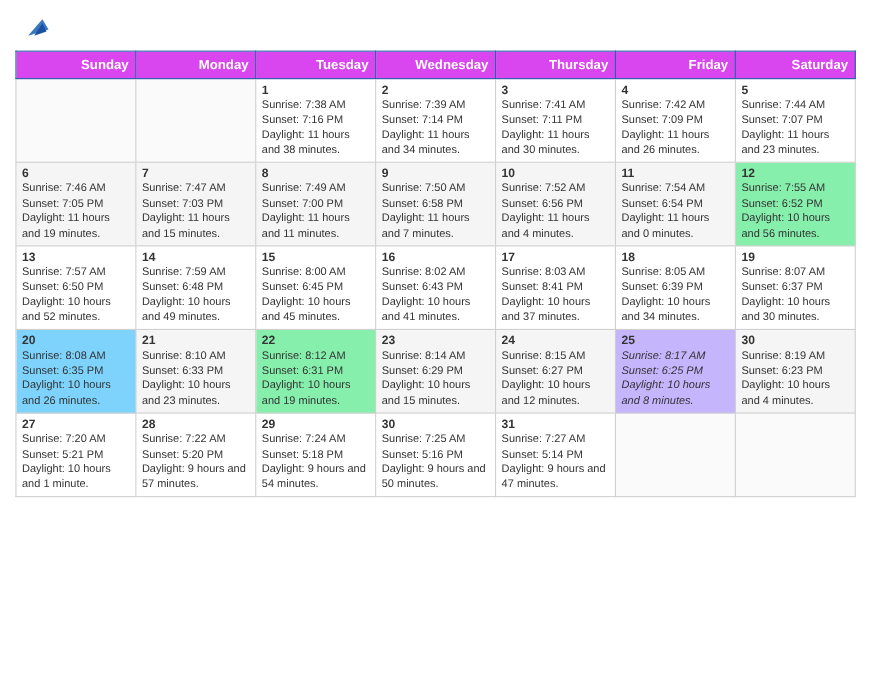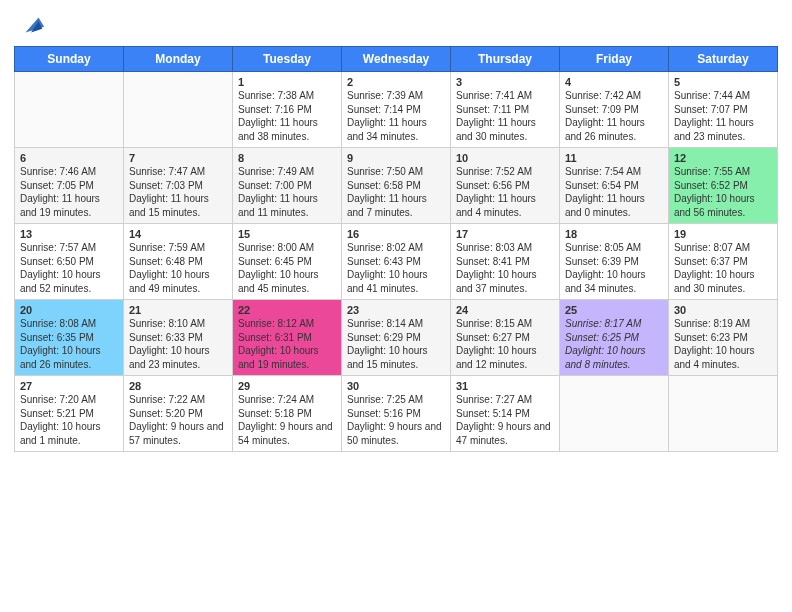--- a/index.html
+++ b/index.html
@@ -57,12 +57,12 @@
       border-collapse: collapse;
     }
     .calendar th {
-      background: #3b82f6;
+      background: #d946ef;
       color: #fff;
       font-size: 12px;
       font-weight: bold;
       padding: 5px 6px;
-      text-align: center;
+      text-align: right;
       border: 1px solid #2a60a8;
     }
     .calendar td {

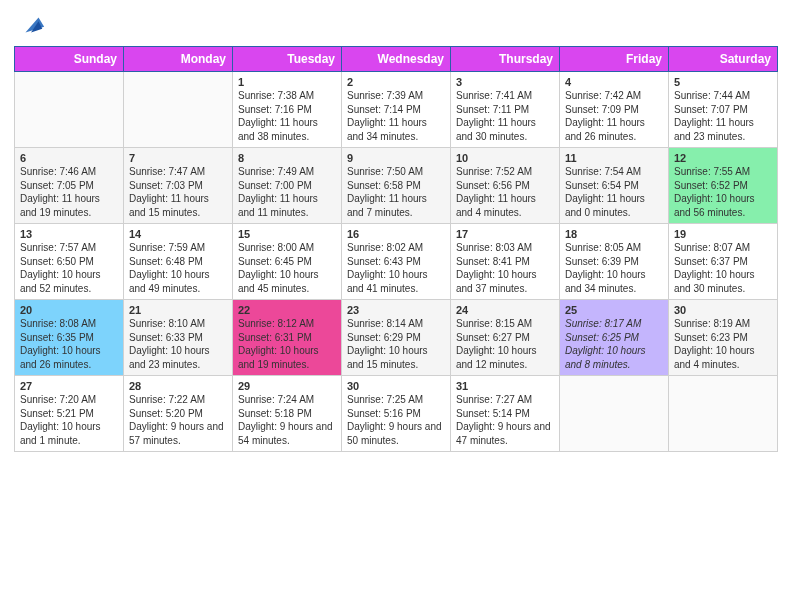--- a/index.html
+++ b/index.html
@@ -262,7 +262,7 @@
 Sunset: 6:33 PM
 Daylight: 10 hours and 23 minutes.</div>
           </td>
-          <td style="background: #ec4899;">
+          <td style="background: #86efac;">
             <span class="day-num">22</span>
             <div class="day-info" style="white-space: pre-line;">Sunrise: 8:12 AM
 Sunset: 6:31 PM

